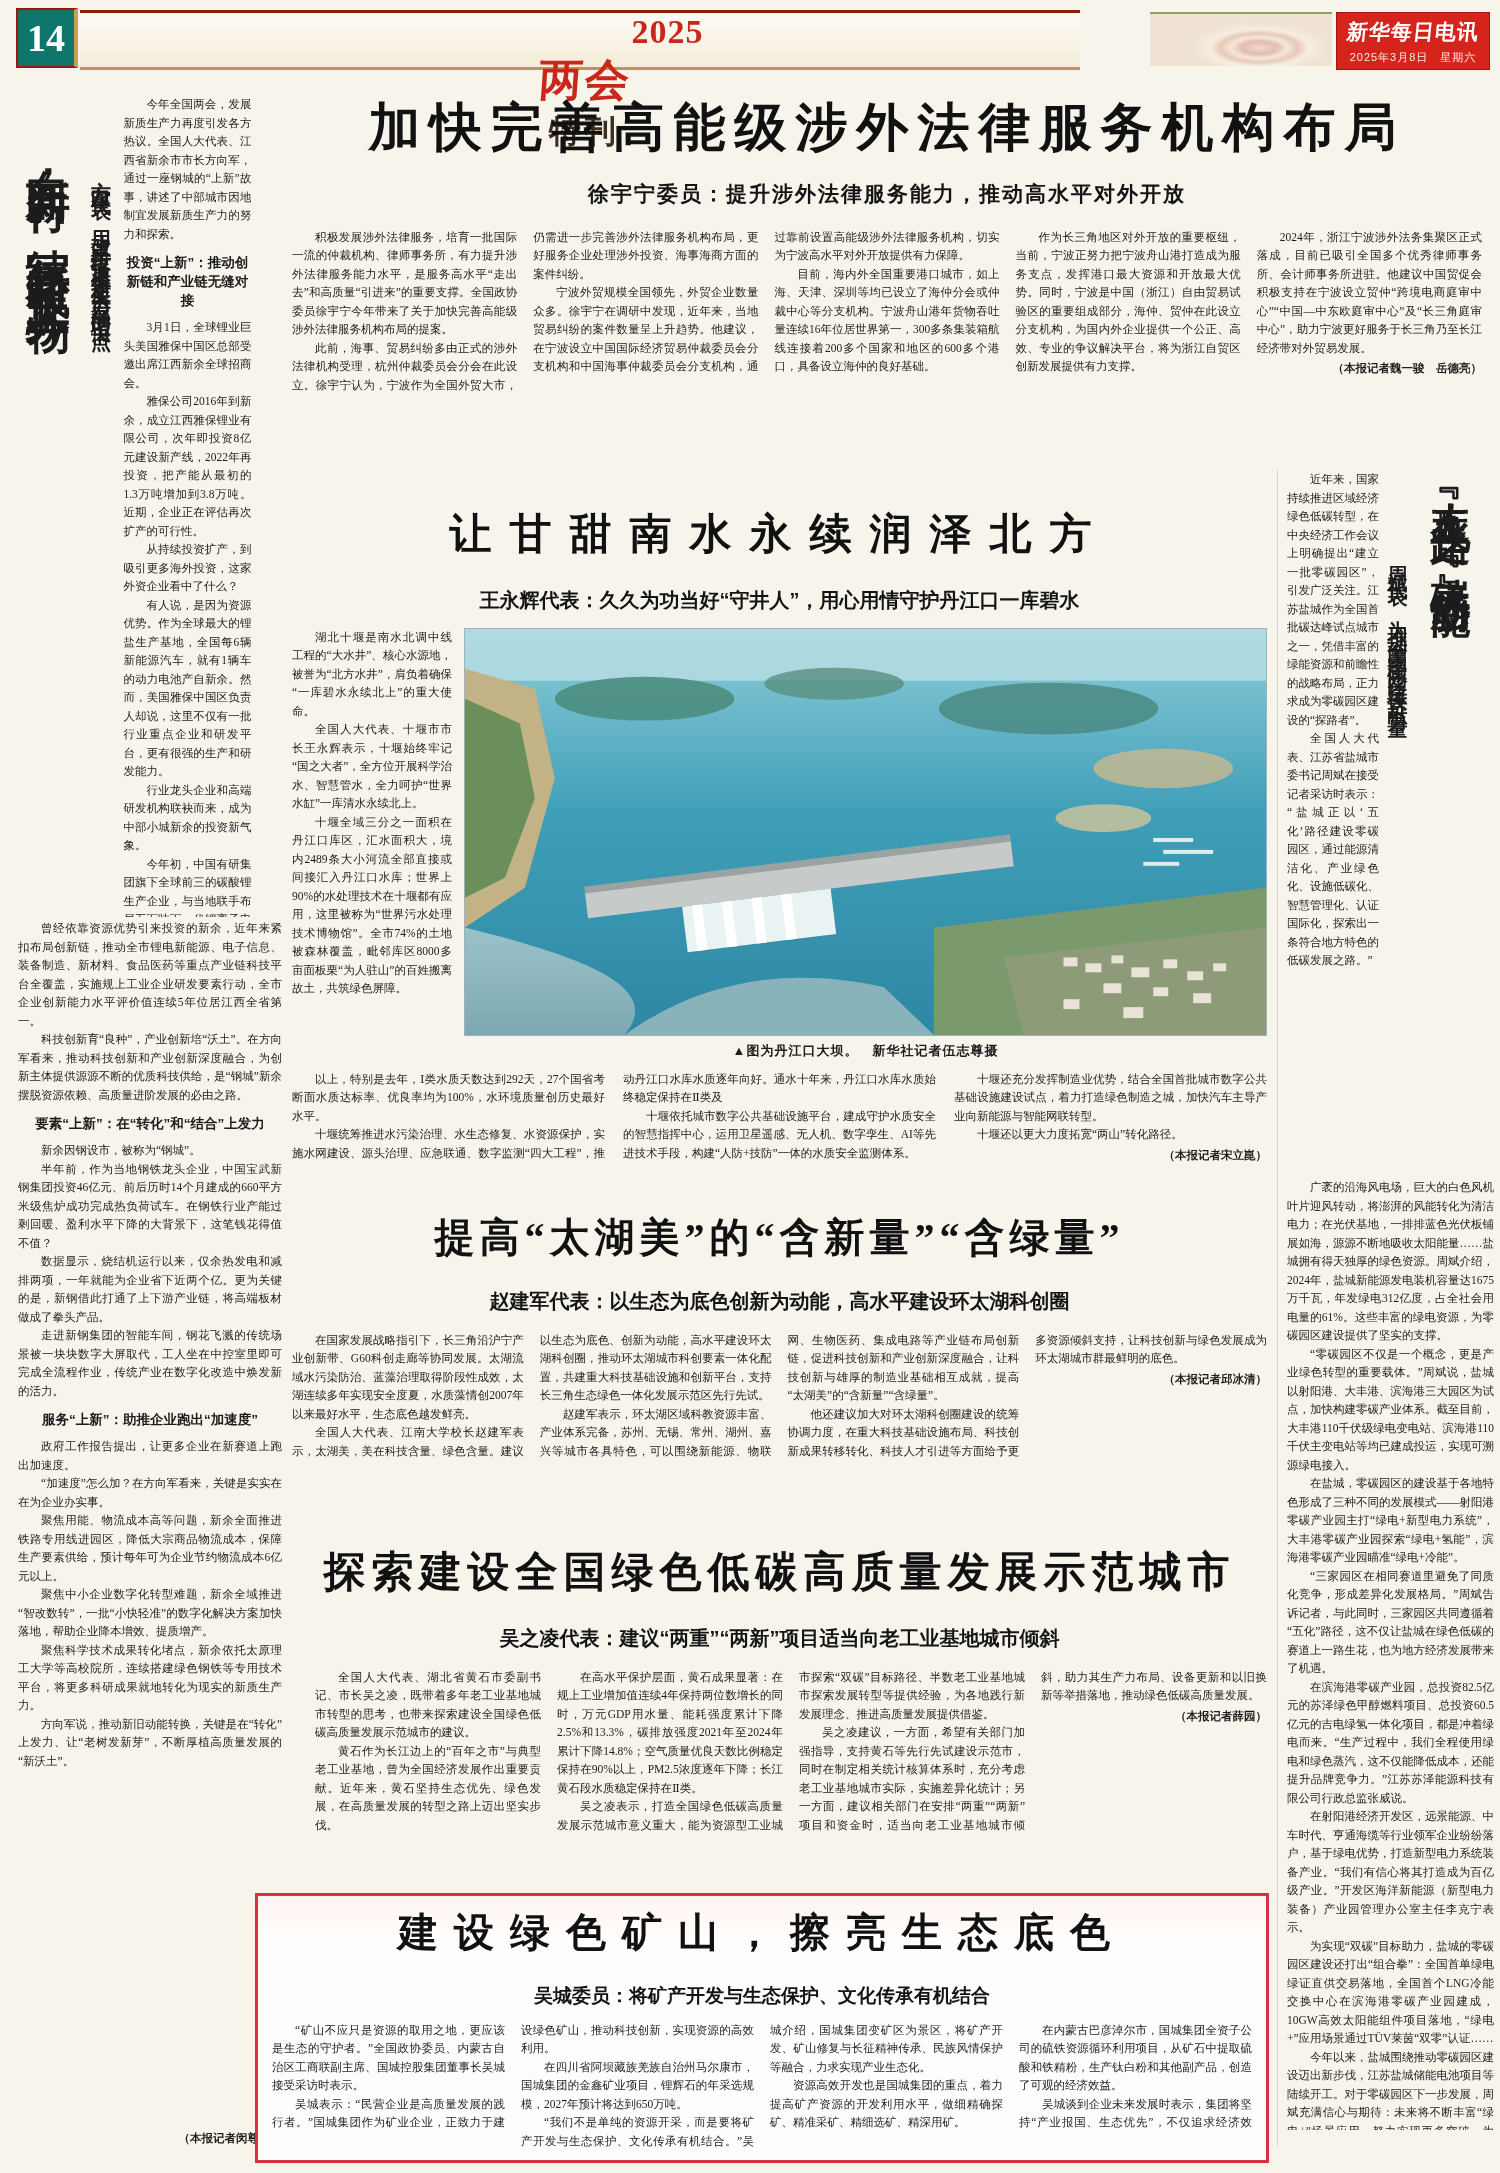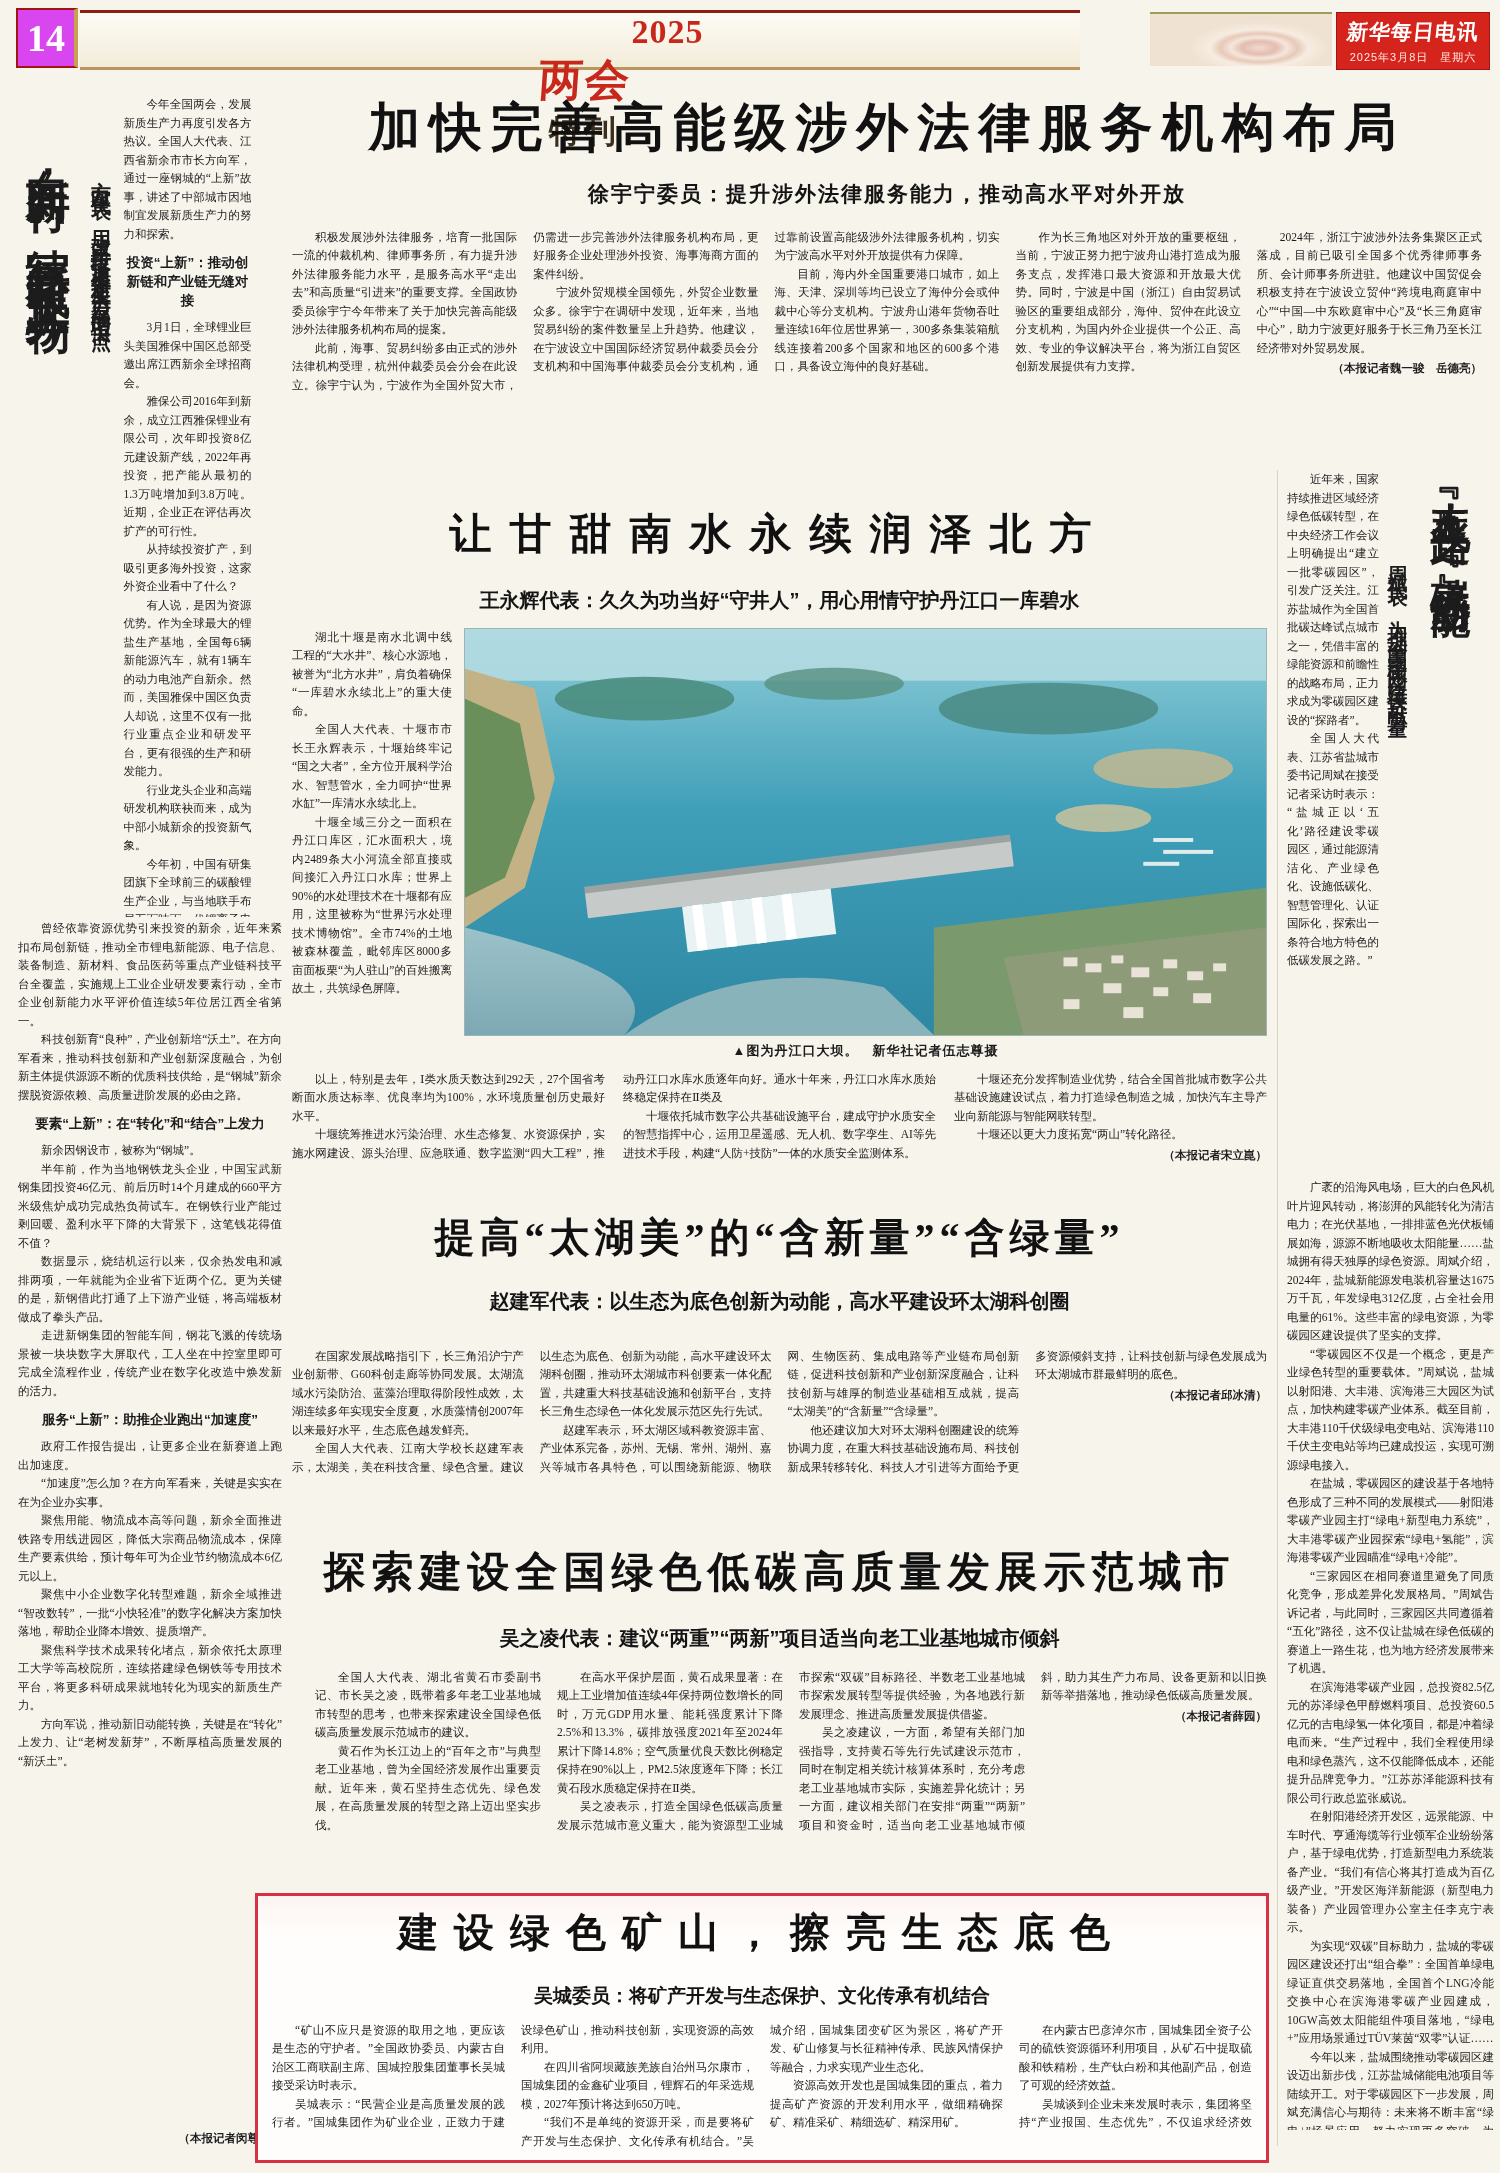--- a/index.html
+++ b/index.html
@@ -12,7 +12,7 @@
   
   .page-num{
     position:absolute;left:16px;top:8px;width:56px;height:56px;
-    background:#d946ef;color:#fff;font-weight:bold;font-size:38px;
+    background:#0f766e;color:#fff;font-weight:bold;font-size:38px;
     display:flex;align-items:center;justify-content:center;
     border:2px solid #a01511;border-right:4px solid #c9a24e;
     font-family:"Liberation Serif",serif;

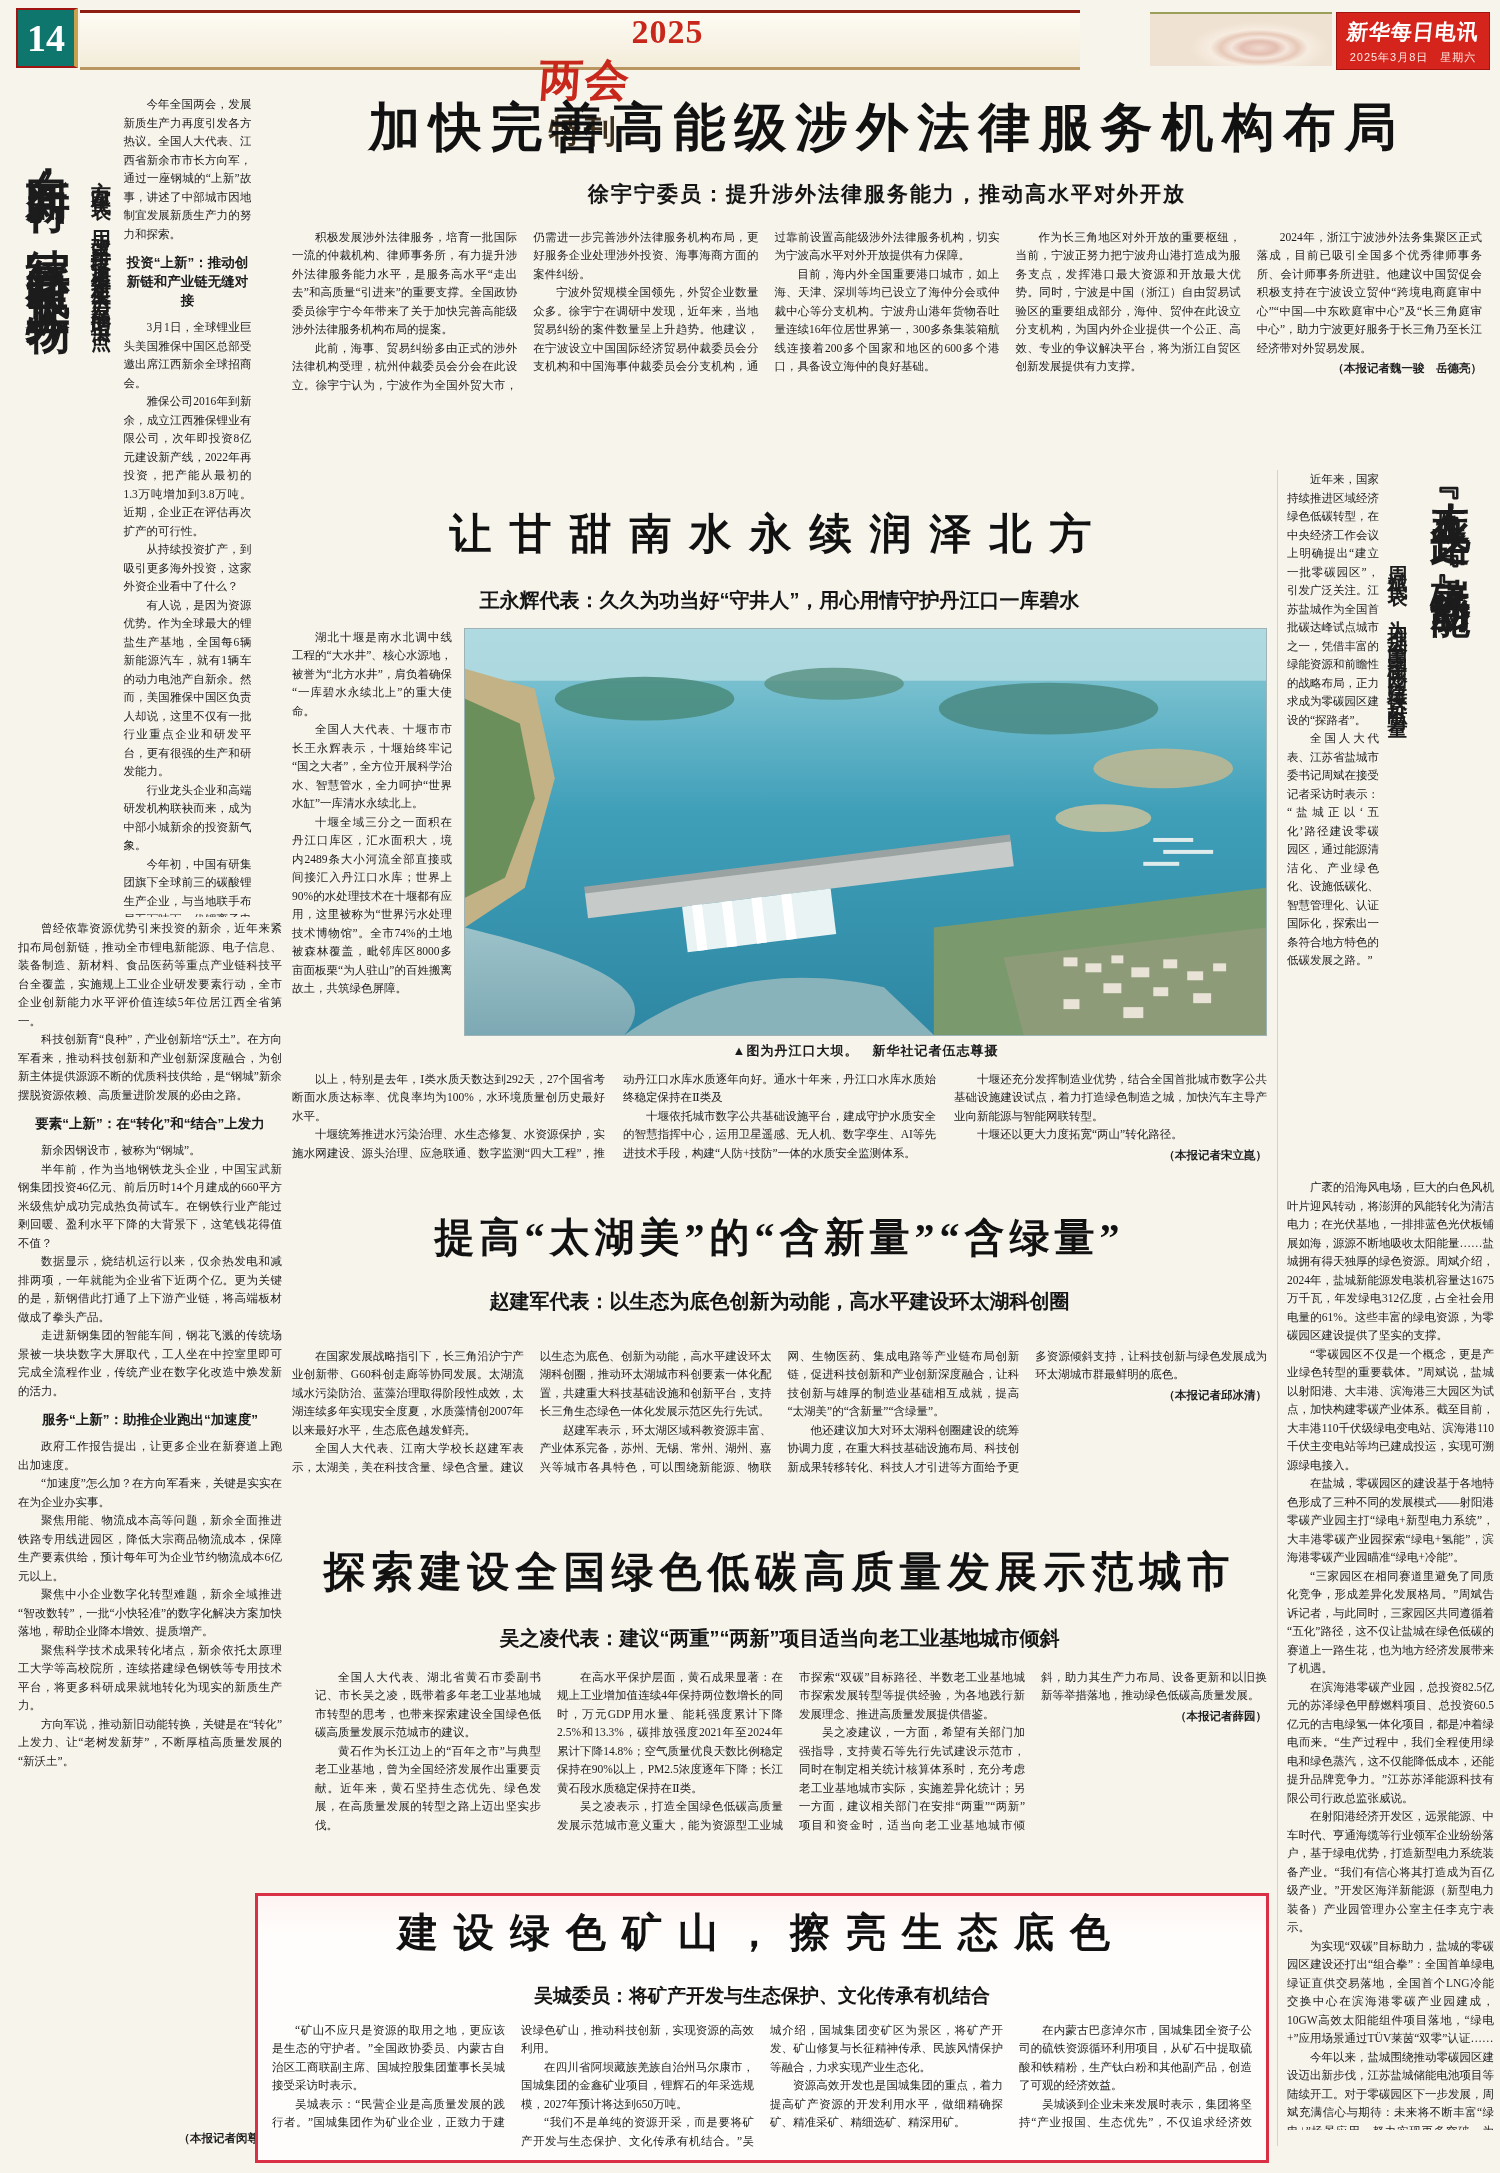--- a/index.html
+++ b/index.html
@@ -86,7 +86,7 @@
   .art3{position:absolute;left:292px;top:1188px;width:975px;height:326px;}
   .art3 .art-headline{font-size:40px;letter-spacing:5px;}
   .art3 .art-sub{font-size:20px;margin:14px 0 0;}
-  .art3 .cols{height:206px;margin-top:32px;}
+  .art3 .cols{height:206px;margin-top:16px;}
 
   
   .art4{position:absolute;left:292px;top:1520px;width:975px;height:344px;}

